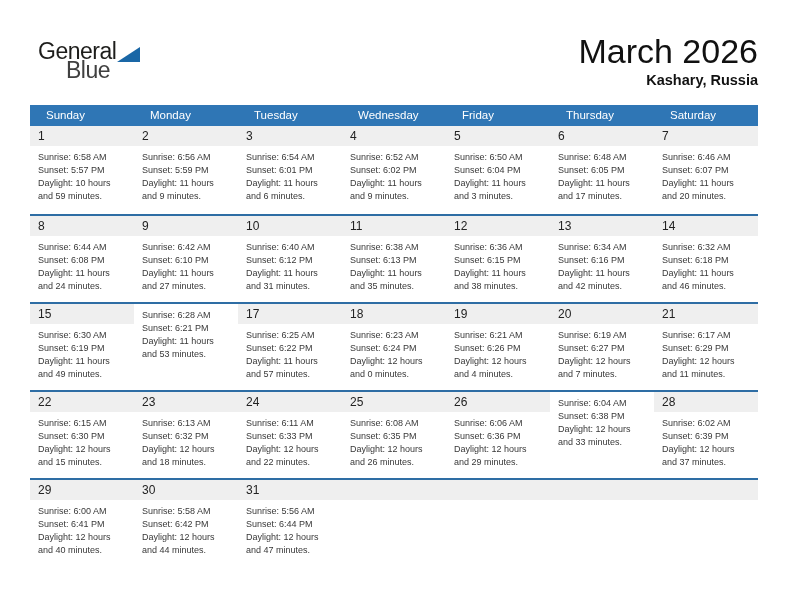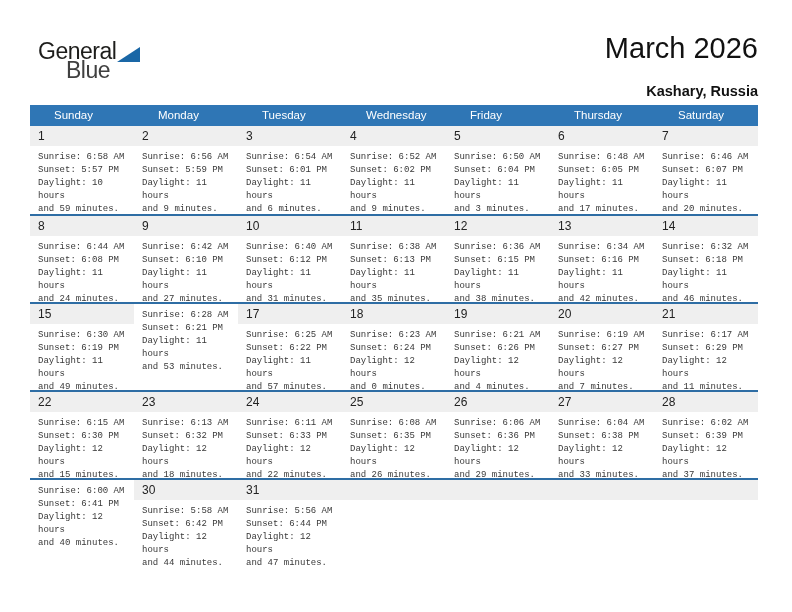--- a/index.html
+++ b/index.html
@@ -21,7 +21,7 @@
 
   
   .titles { position:absolute; right:34px; top:32px; text-align:right; }
-  .month-title { font-size:29px; color:#111111; line-height:1.15; }
+  .month-title { font-size:34px; color:#111111; line-height:1.15; }
   .location { font-size:14.5px; font-weight:bold; color:#111111; margin-top:18px; }
 
   

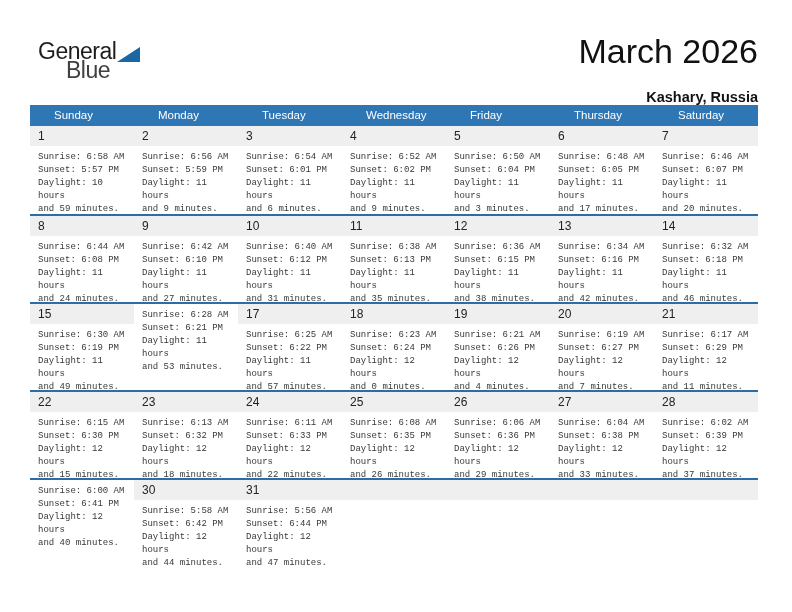--- a/index.html
+++ b/index.html
@@ -22,7 +22,7 @@
   
   .titles { position:absolute; right:34px; top:32px; text-align:right; }
   .month-title { font-size:34px; color:#111111; line-height:1.15; }
-  .location { font-size:14.5px; font-weight:bold; color:#111111; margin-top:18px; }
+  .location { font-size:14.5px; font-weight:bold; color:#111111; margin-top:1px; }
 
   
   .calendar { position:absolute; left:30px; top:105px; width:728px; }

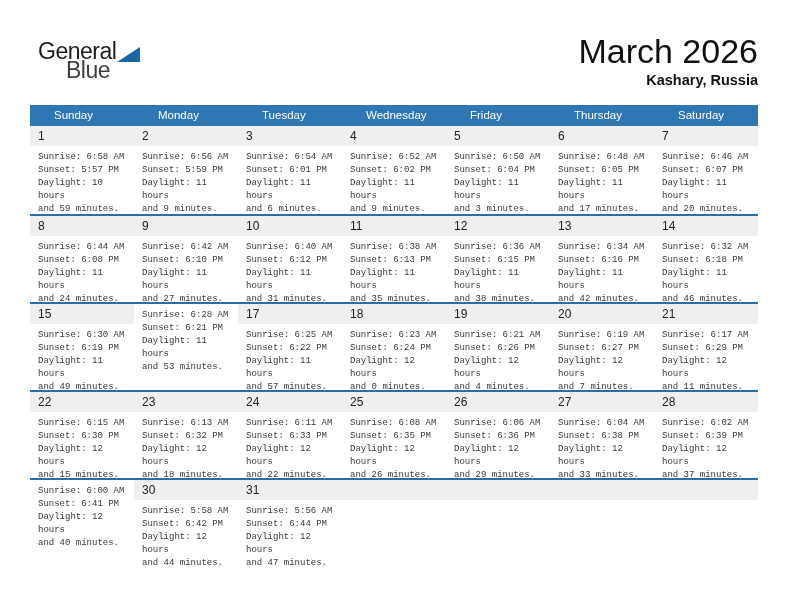--- a/index.html
+++ b/index.html
@@ -28,7 +28,7 @@
   .calendar { position:absolute; left:30px; top:105px; width:728px; }
   .dow-row { display:flex; background:#2f76b5; height:21px; }
   .dow-cell {
-    width:104px; box-sizing:border-box; padding-left:24px;
+    width:104px; box-sizing:border-box; padding-left:16px;
     color:#ffffff; font-size:11.5px; line-height:21px;
   }
   .week-row { display:flex; height:88px; box-sizing:border-box; }

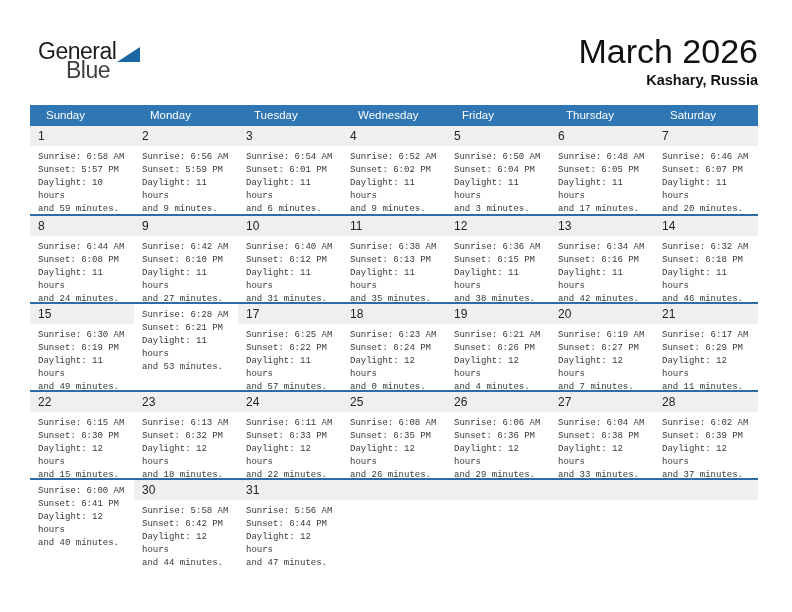--- a/index.html
+++ b/index.html
@@ -39,7 +39,7 @@
     padding-left:8px; color:#222222;
   }
   .details {
-    padding:5px 4px 0 8px; font-size:9px; line-height:13px; color:#383838;font-family:Liberation Mono, monospace;
+    padding:5px 4px 0 8px; font-size:9px; line-height:13px; color:#383838;
   }
 </style>
 </head>

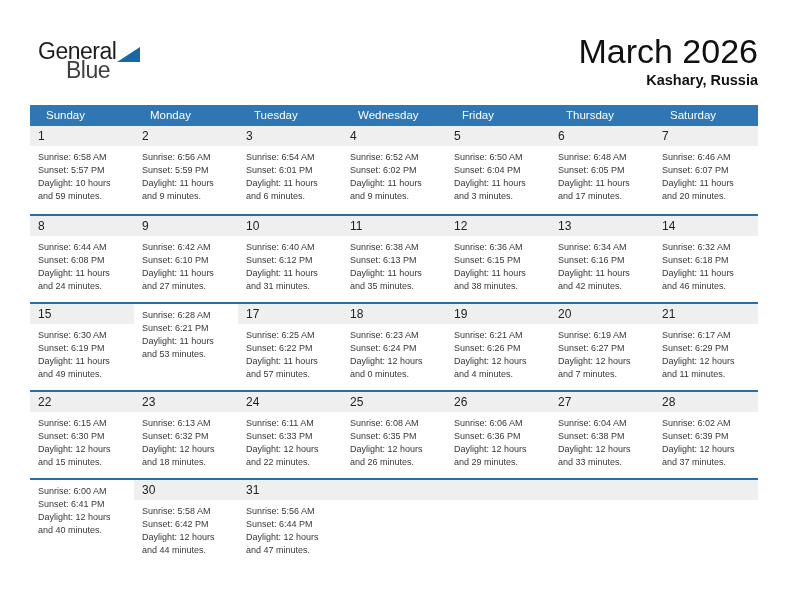--- a/index.html
+++ b/index.html
@@ -311,7 +311,6 @@
             </div>
           </div>
           <div class="cell">
-            <div class="daynum">27</div>
             <div class="details">
               <div>Sunrise: 6:04 AM</div>
               <div>Sunset: 6:38 PM</div>

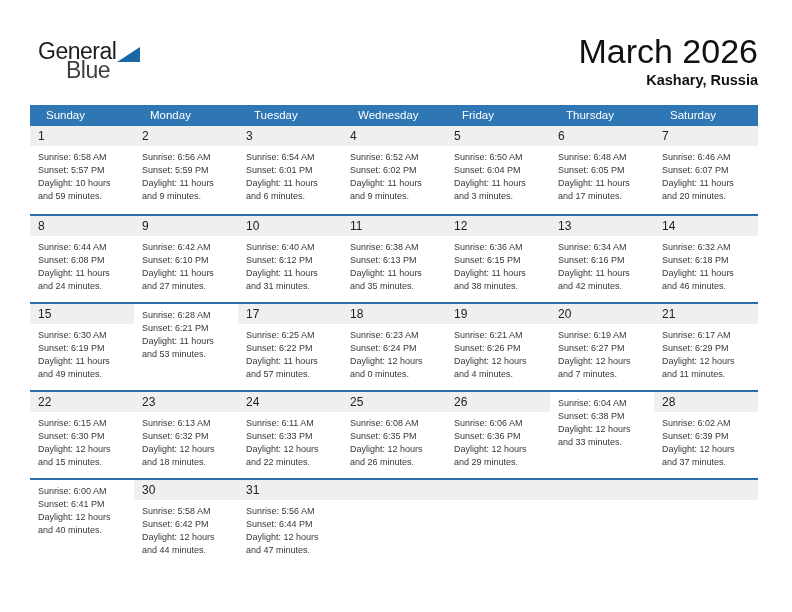--- a/index.html
+++ b/index.html
@@ -330,6 +330,7 @@
         </div>
         <div class="week-row bordered">
           <div class="cell">
+            <div class="daynum">29</div>
             <div class="details">
               <div>Sunrise: 6:00 AM</div>
               <div>Sunset: 6:41 PM</div>

